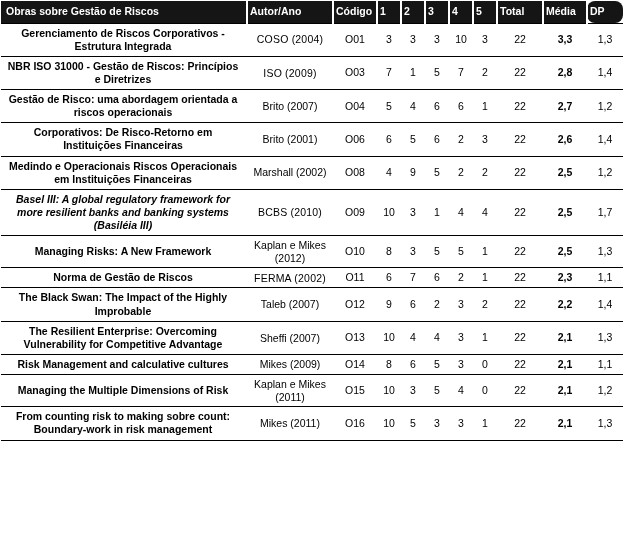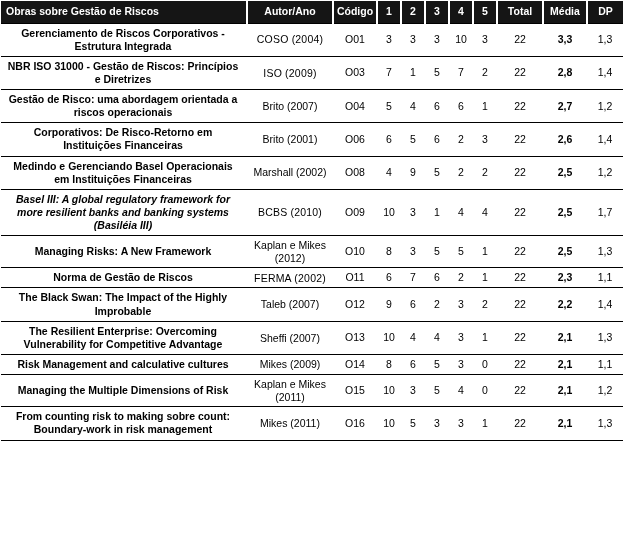--- a/index.html
+++ b/index.html
@@ -23,7 +23,7 @@
     font-weight:bold;
     font-size:10.5px;
     padding:5px 2px;
-    text-align:center;
+    text-align:left;
     border-right:2px solid #fff;
     vertical-align:middle;
     line-height:1.1;

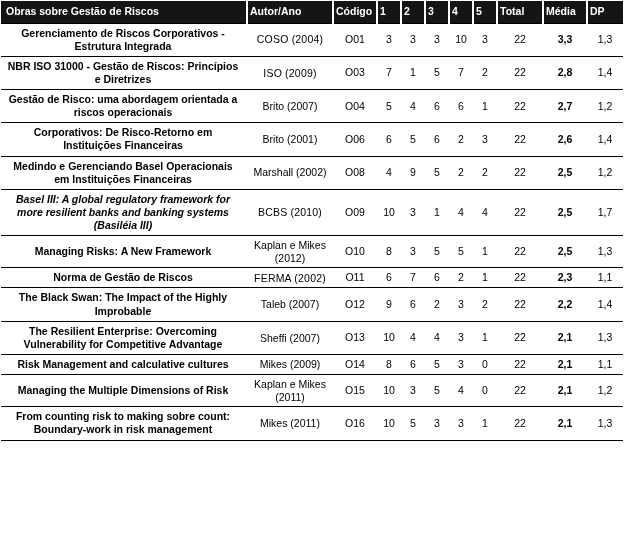--- a/index.html
+++ b/index.html
@@ -29,7 +29,7 @@
     line-height:1.1;
   }
   thead th:first-child{text-align:left;padding-left:5px;}
-  thead th:last-child{border-right:none;}
+  thead th:last-child{border-right:none;border-radius:8px;}
   tbody td{
     border-top:1px solid #000;
     font-size:10.5px;

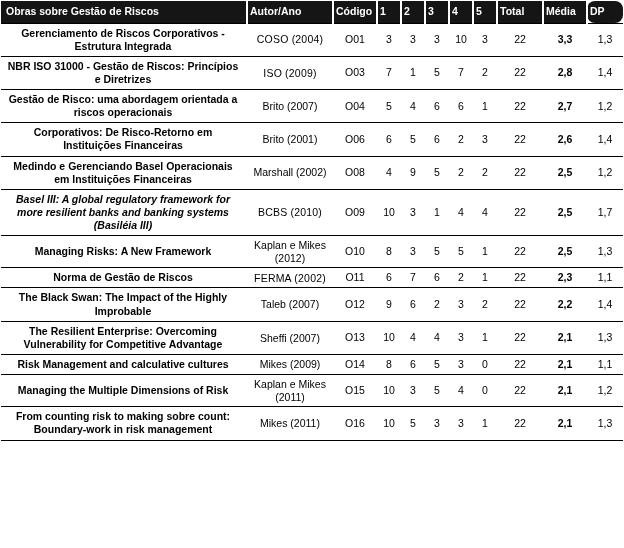--- a/index.html
+++ b/index.html
@@ -143,7 +143,7 @@
           <td>1,4</td>
         </tr>
         <tr>
-          <td class="obra"><span>Medindo e Gerenciando Basel Operacionais em Instituições Financeiras</span></td>
+          <td class="obra"><span>Medindo e Operacionais Riscos Operacionais em Instituições Financeiras</span></td>
           <td class="autor"><span>Marshall (2002)</span></td>
           <td>O08</td>
           <td>4</td>

